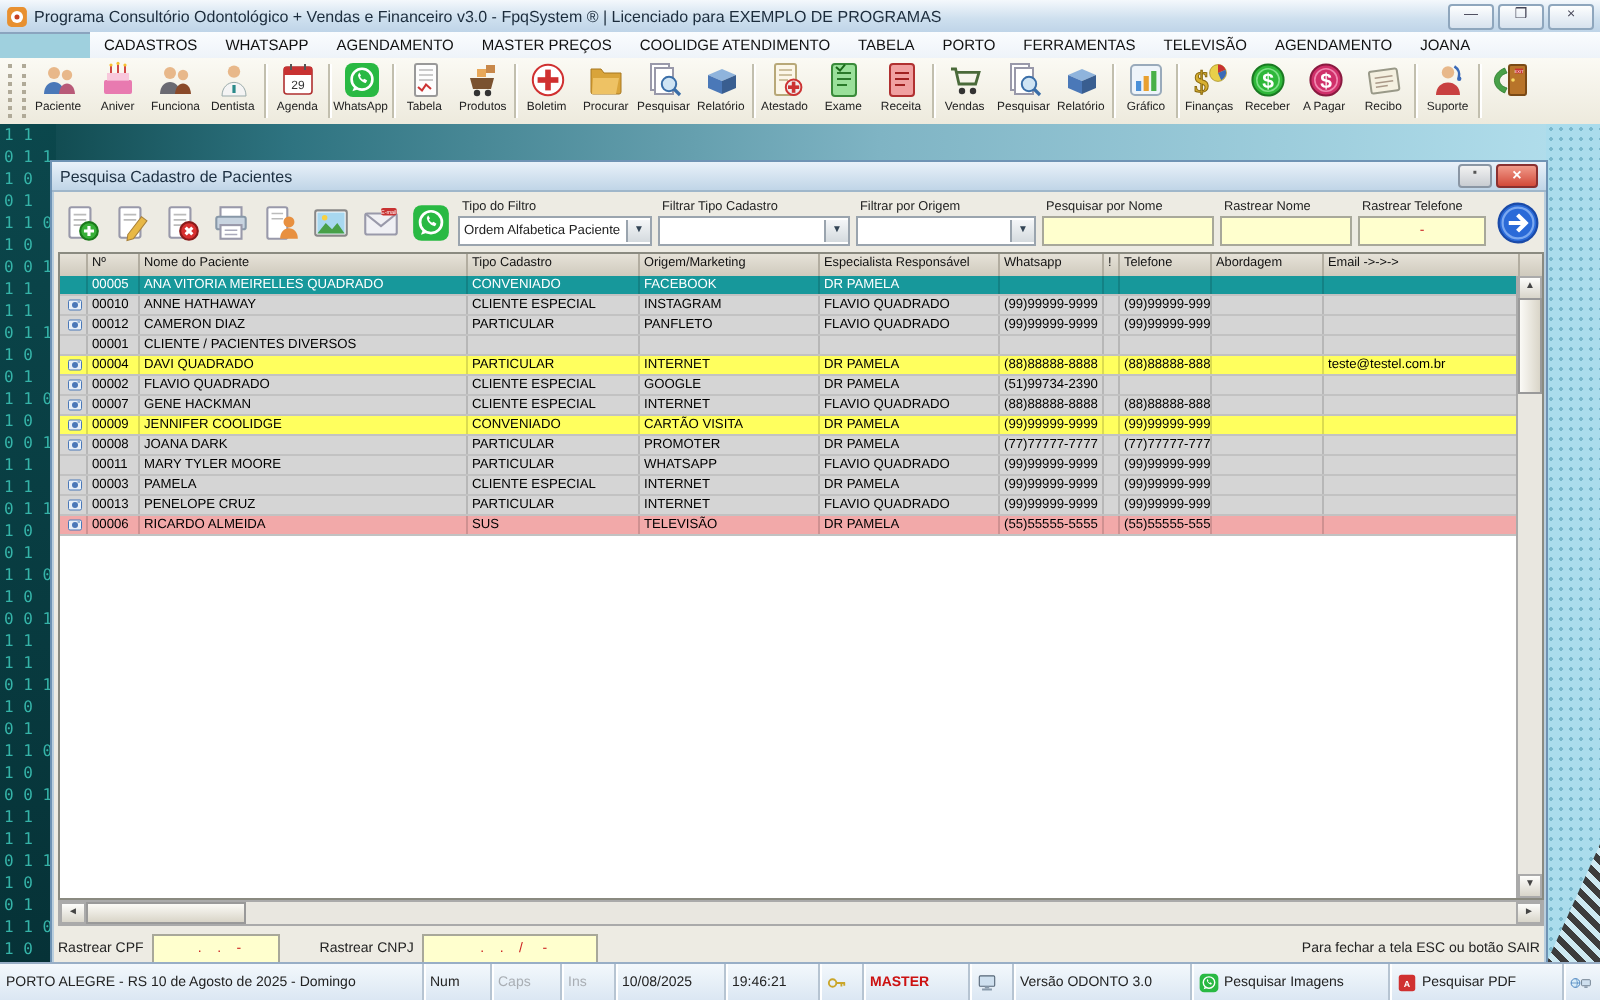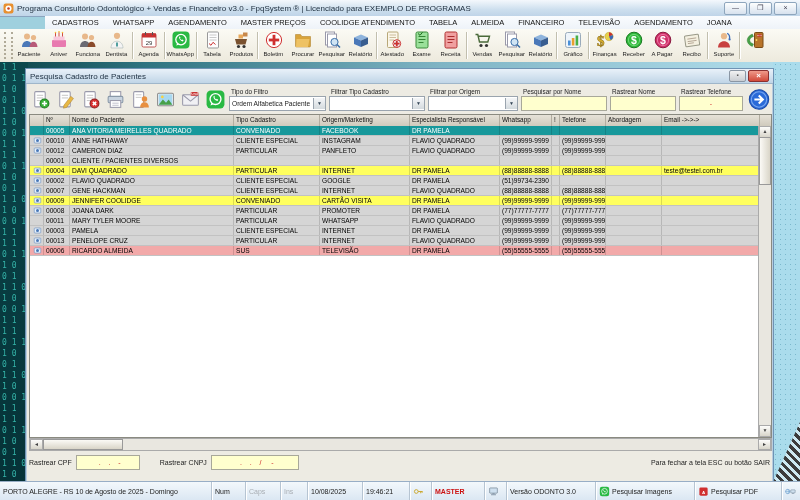--- a/index.html
+++ b/index.html
@@ -110,7 +110,7 @@
       <div class="menu-item">MASTER PREÇOS</div>
       <div class="menu-item">COOLIDGE ATENDIMENTO</div>
       <div class="menu-item">TABELA</div>
-      <div class="menu-item">ALMEIDA</div>
+      <div class="menu-item">PORTO</div>
       <div class="menu-item">FINANCEIRO</div>
       <div class="menu-item">TELEVISÃO</div>
       <div class="menu-item">AGENDAMENTO</div>

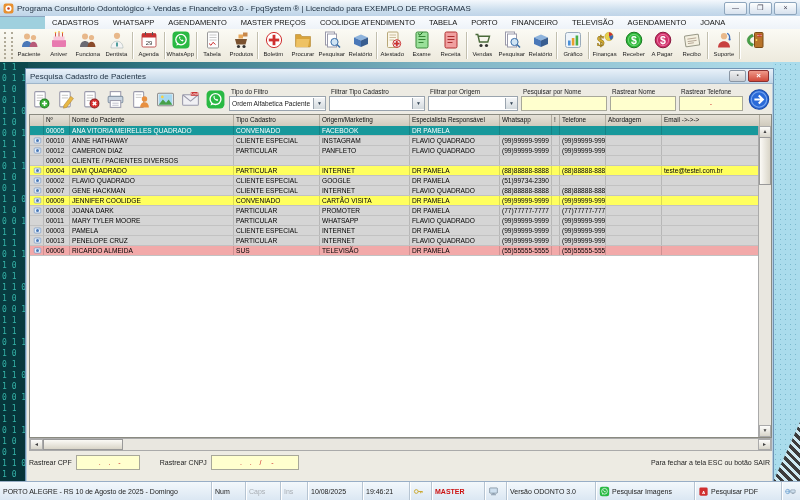--- a/index.html
+++ b/index.html
@@ -111,7 +111,7 @@
       <div class="menu-item">COOLIDGE ATENDIMENTO</div>
       <div class="menu-item">TABELA</div>
       <div class="menu-item">PORTO</div>
-      <div class="menu-item">FINANCEIRO</div>
+      <div class="menu-item">FERRAMENTAS</div>
       <div class="menu-item">TELEVISÃO</div>
       <div class="menu-item">AGENDAMENTO</div>
       <div class="menu-item">JOANA</div>

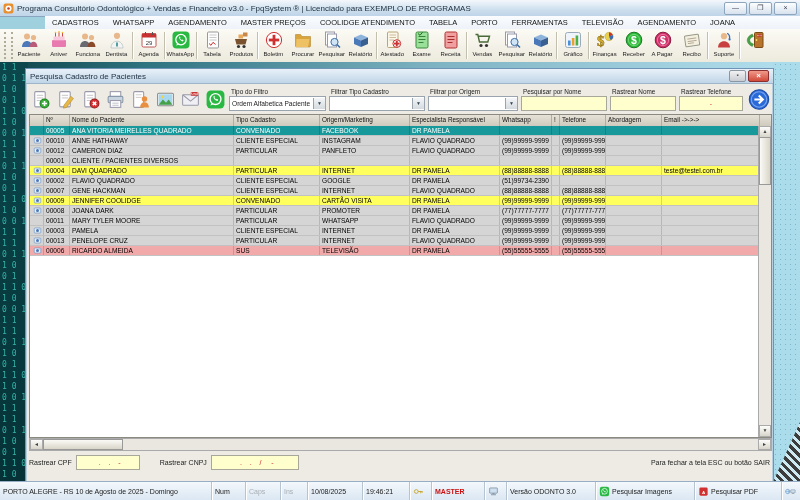--- a/index.html
+++ b/index.html
@@ -33,7 +33,7 @@
   .wall-right .hatch{position:absolute;right:0;bottom:0;width:27px;height:60px;background:repeating-linear-gradient(45deg,#3c3c3c 0 3px,#cde9f2 3px 6px);clip-path:polygon(100% 0,100% 100%,0 100%);}
 
   
-  .dialog{position:absolute;left:25px;top:6px;width:747px;height:414px;background:#edebe3;border:1px solid #6f93b4;box-shadow:0 0 0 1px #b9cede inset;}
+  .dialog{position:absolute;left:25px;top:18px;width:747px;height:414px;background:#edebe3;border:1px solid #6f93b4;box-shadow:0 0 0 1px #b9cede inset;}
   .dlg-title{height:14px;background:linear-gradient(#e9f1f9,#c0d5e7);border-bottom:1px solid #9fb6ca;display:flex;align-items:center;font-size:8px;color:#1d2f41;padding:0 4px;}
   .dlg-title .t{flex:1;white-space:nowrap;}
   .dlg-pin{width:15px;height:10px;border:1px solid #8a96a4;border-radius:2px;background:linear-gradient(#f2f2f2,#c9cdd2);margin-right:2px;font-size:6px;text-align:center;line-height:9px;color:#555;}

